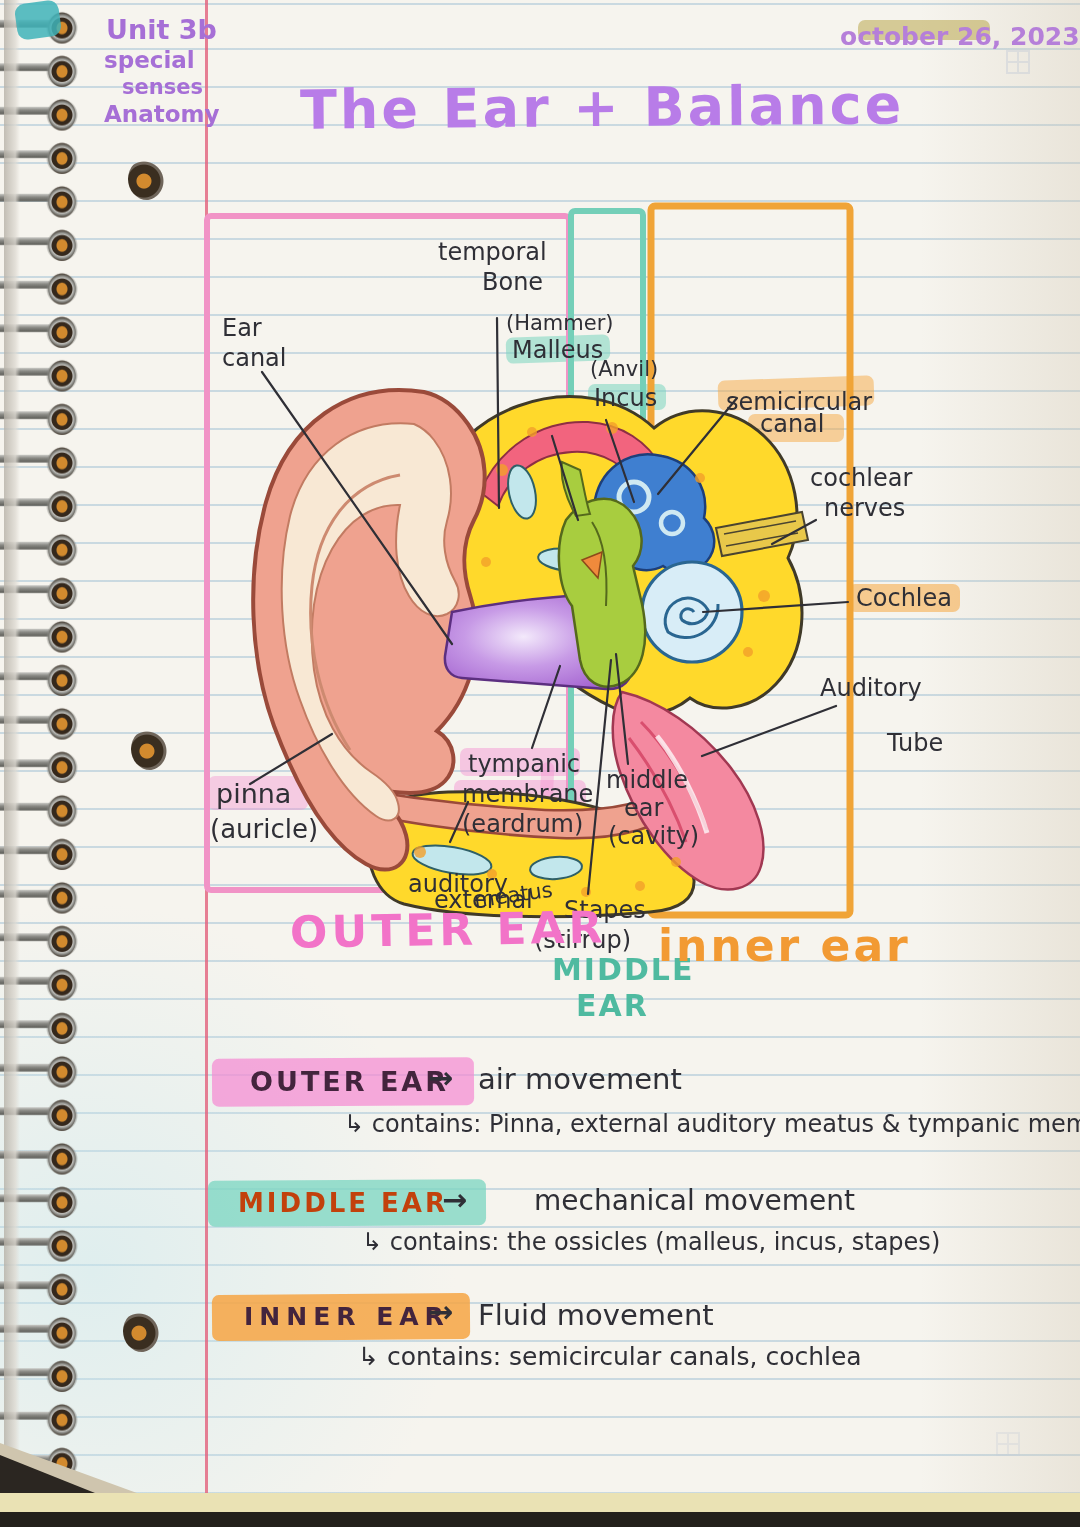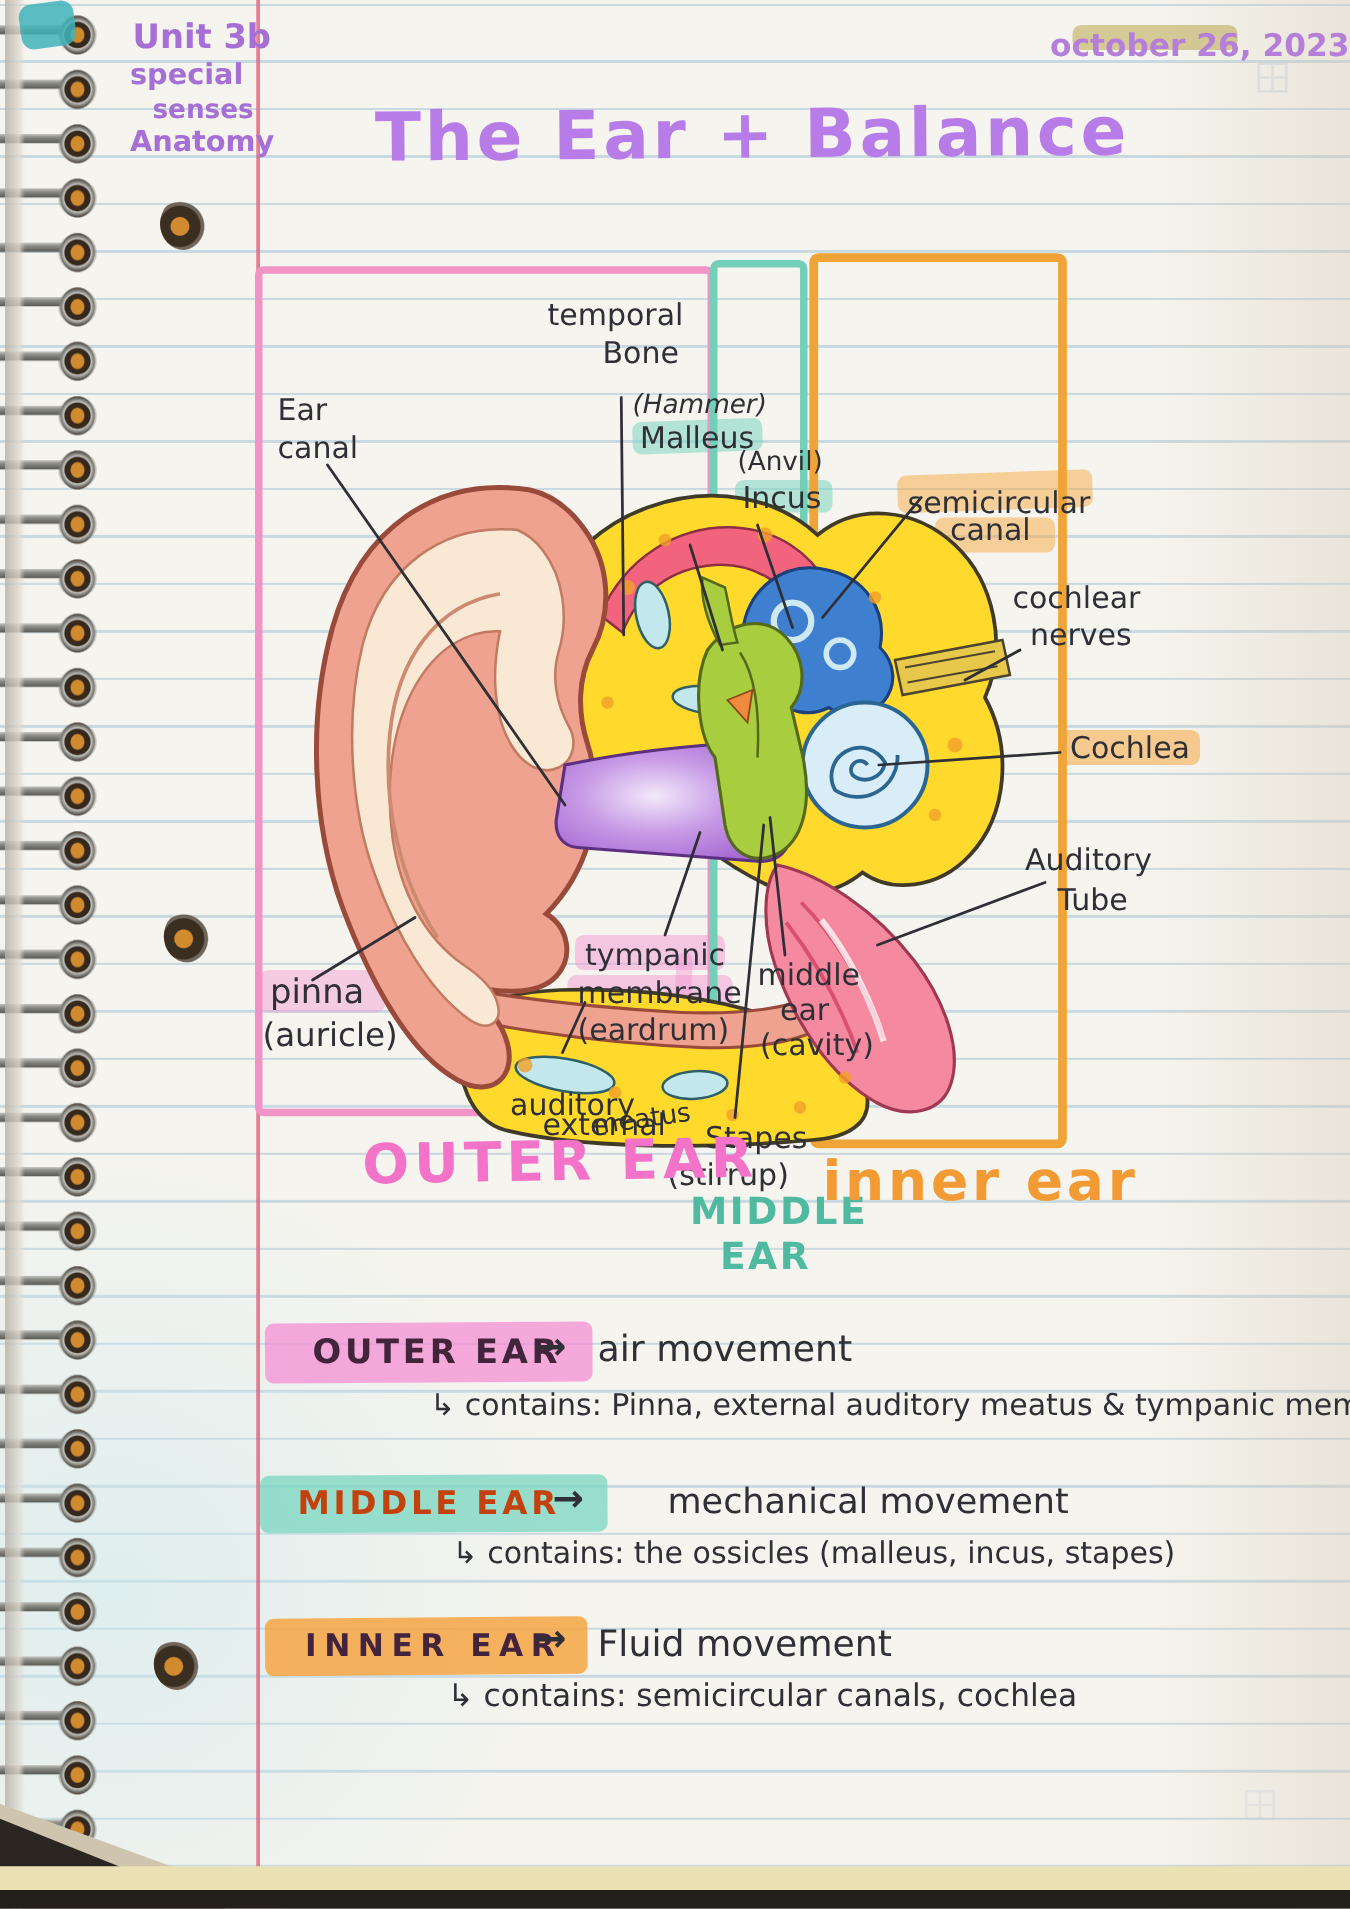--- a/index.html
+++ b/index.html
@@ -171,7 +171,7 @@
 
   <div class="hw" style="left:438px;top:240px;">temporal</div>
   <div class="hw" style="left:482px;top:270px;">Bone</div>
-  <div class="hw hw-sm" style="left:506px;top:312px;font-style:italic;">(Hammer)</div>
+  <div class="hw hw-sm" style="left:506px;top:312px;">(Hammer)</div>
   <div class="hw" style="left:512px;top:338px;">Malleus</div>
   <div class="hw hw-sm" style="left:590px;top:358px;">(Anvil)</div>
   <div class="hw" style="left:594px;top:386px;">Incus</div>

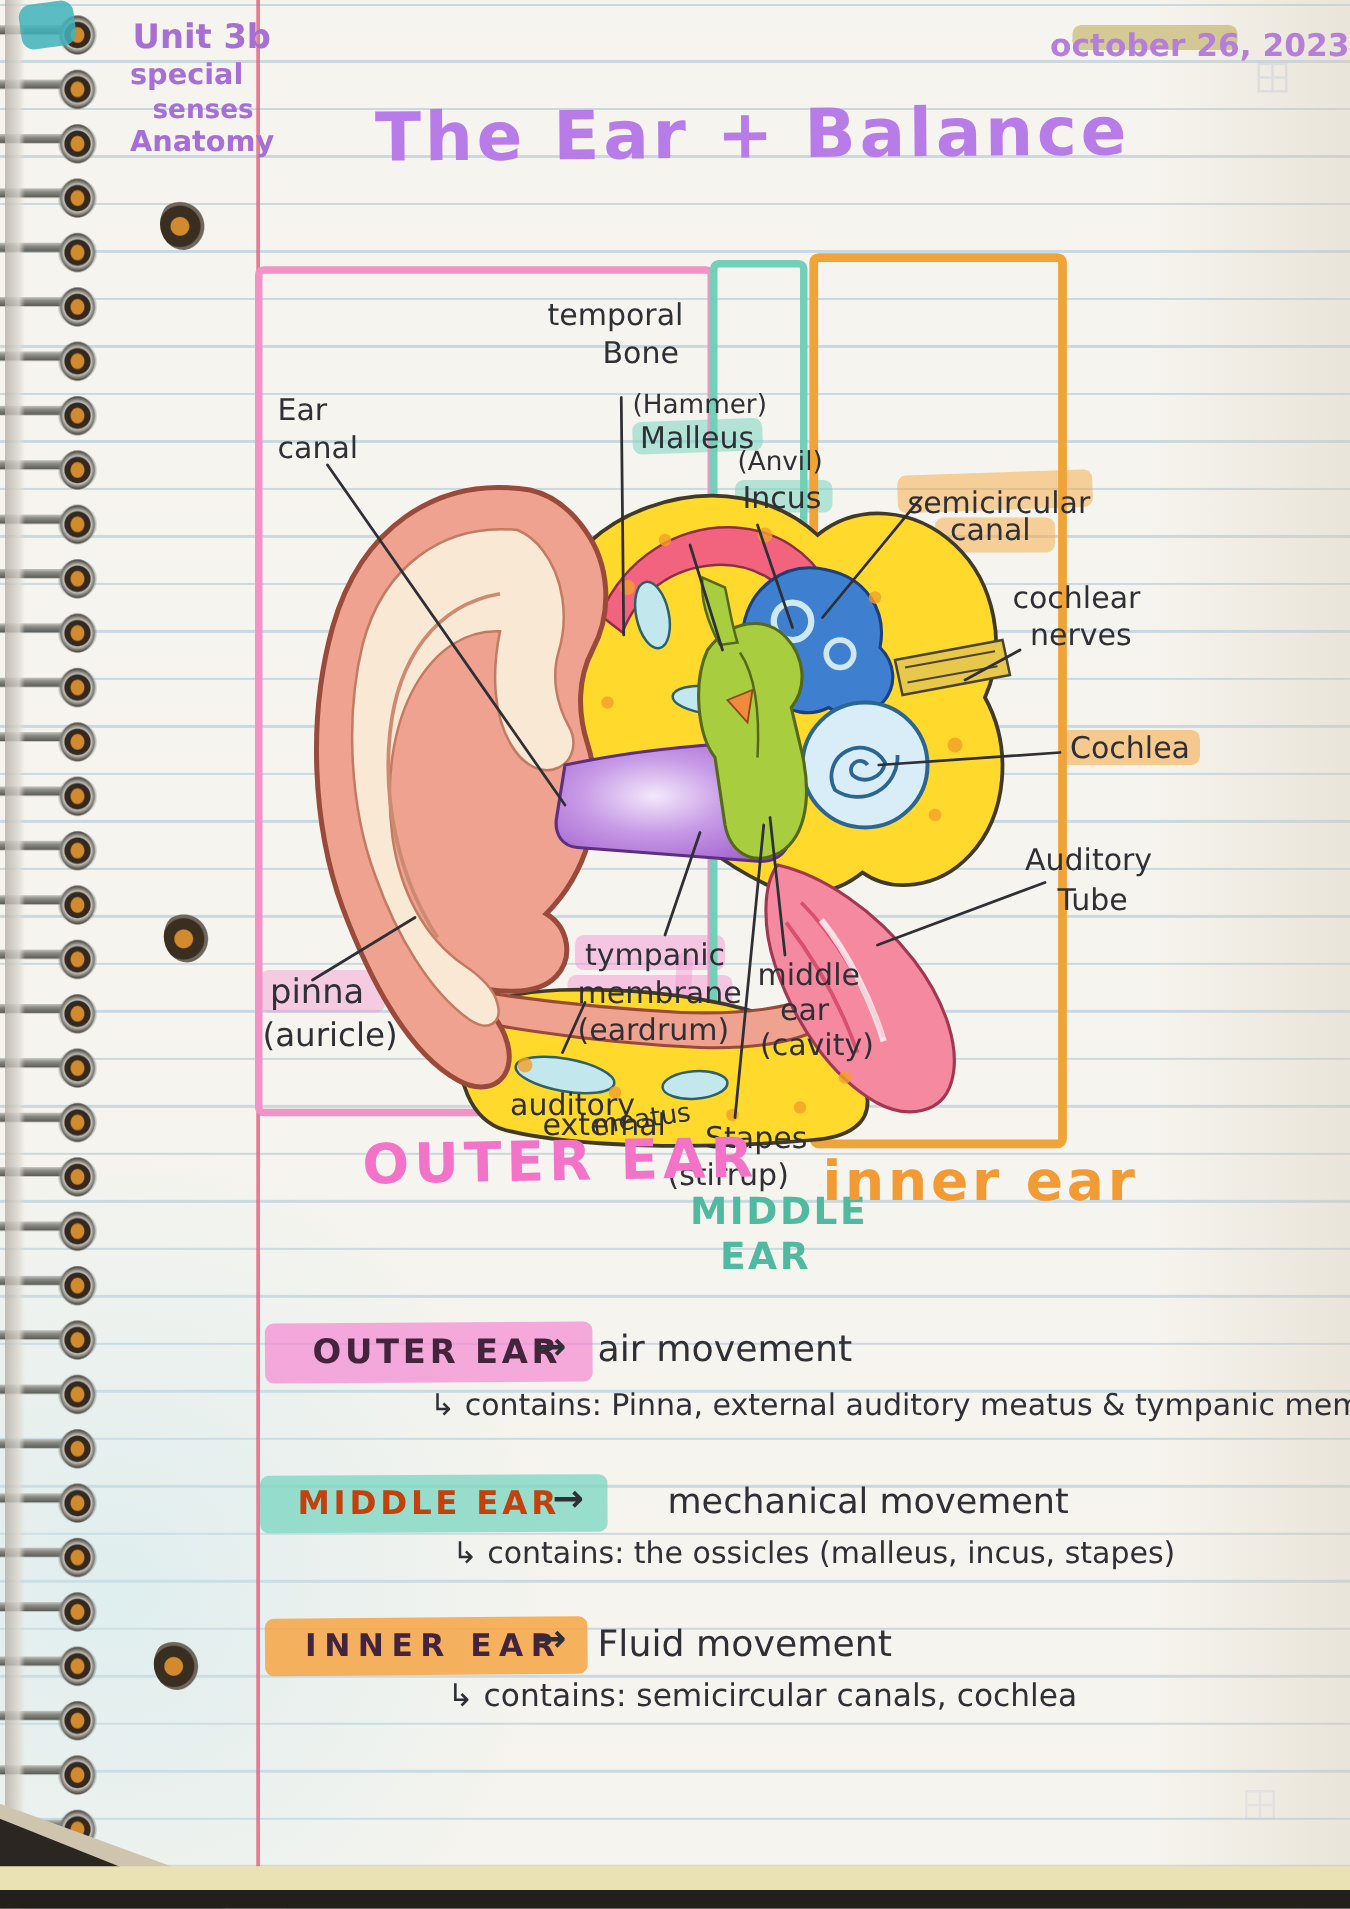--- a/index.html
+++ b/index.html
@@ -181,7 +181,7 @@
   <div class="hw" style="left:824px;top:496px;">nerves</div>
   <div class="hw" style="left:856px;top:586px;">Cochlea</div>
   <div class="hw" style="left:820px;top:676px;">Auditory</div>
-  <div class="hw" style="left:846px;top:708px;">Tube</div>
+  <div class="hw" style="left:846px;top:731px;padding-left:41px;">Tube</div>
   <div class="hw" style="left:222px;top:316px;">Ear</div>
   <div class="hw" style="left:222px;top:346px;">canal</div>
   <div class="hw" style="left:216px;top:780px;font-size:27px;text-align:right;">pinna</div>

